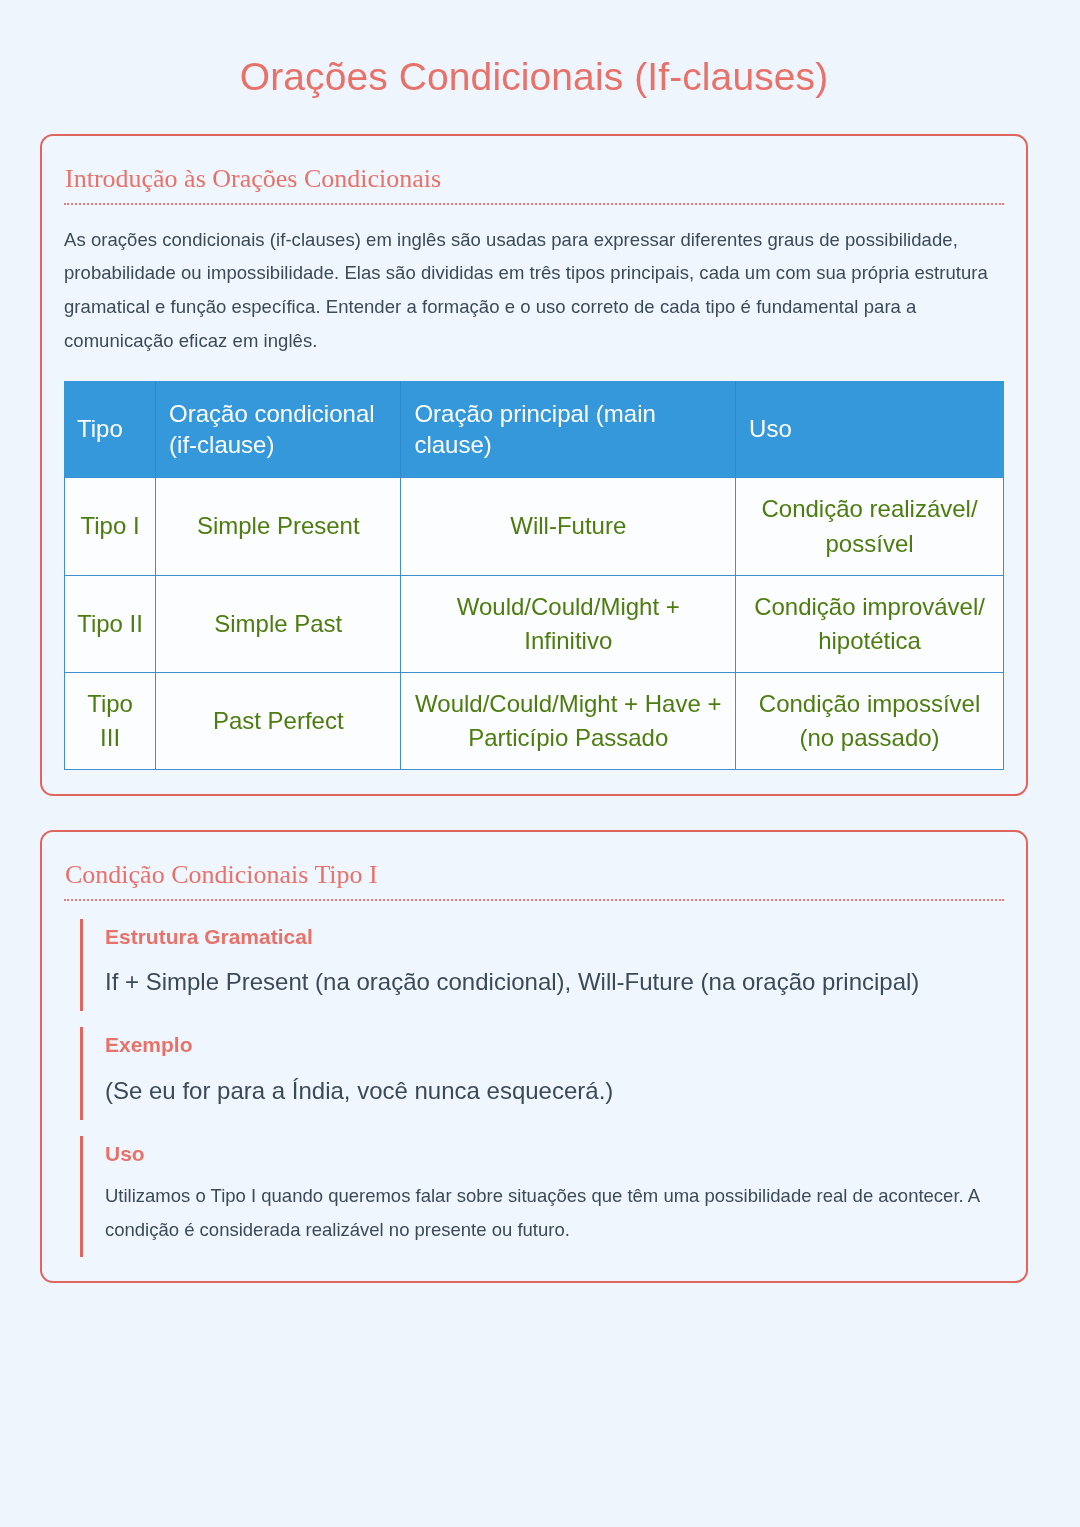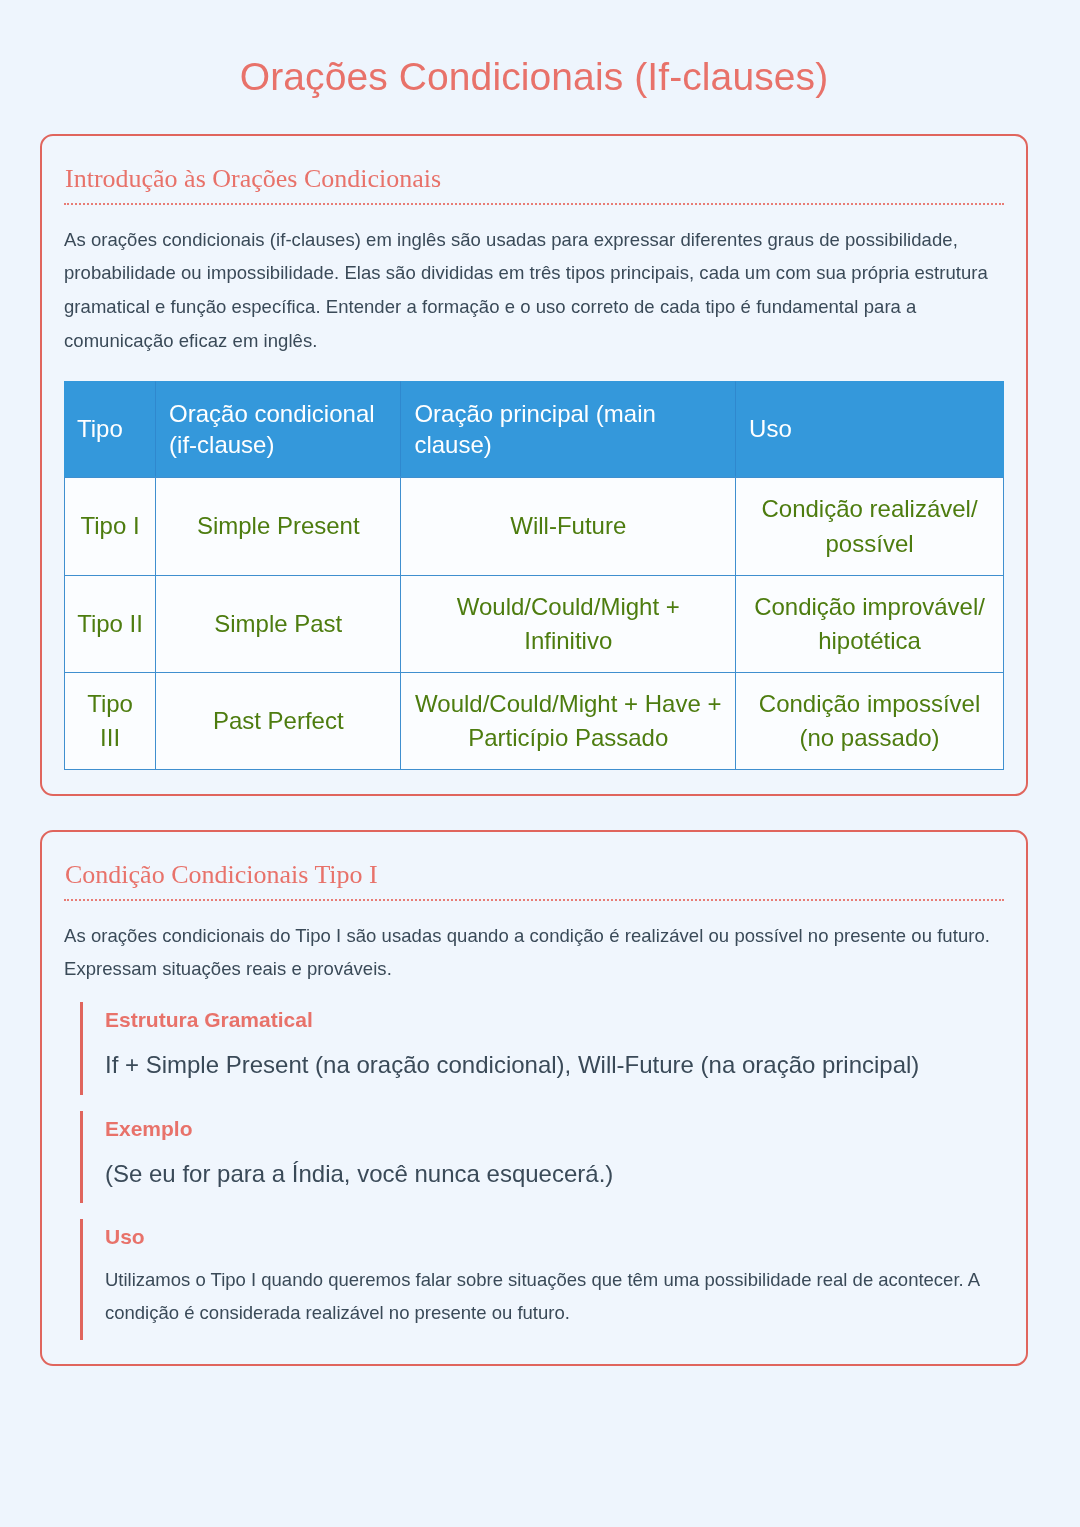--- a/index.html
+++ b/index.html
@@ -216,7 +216,6 @@
 
     <hr class="dotted-rule">
 
-    <p class="para">As orações condicionais do Tipo I são usadas quando a condição é realizável ou possível no presente ou futuro. Expressam situações reais e prováveis.</p>
 
     <div class="subblock">
       <h3>Estrutura Gramatical</h3>

